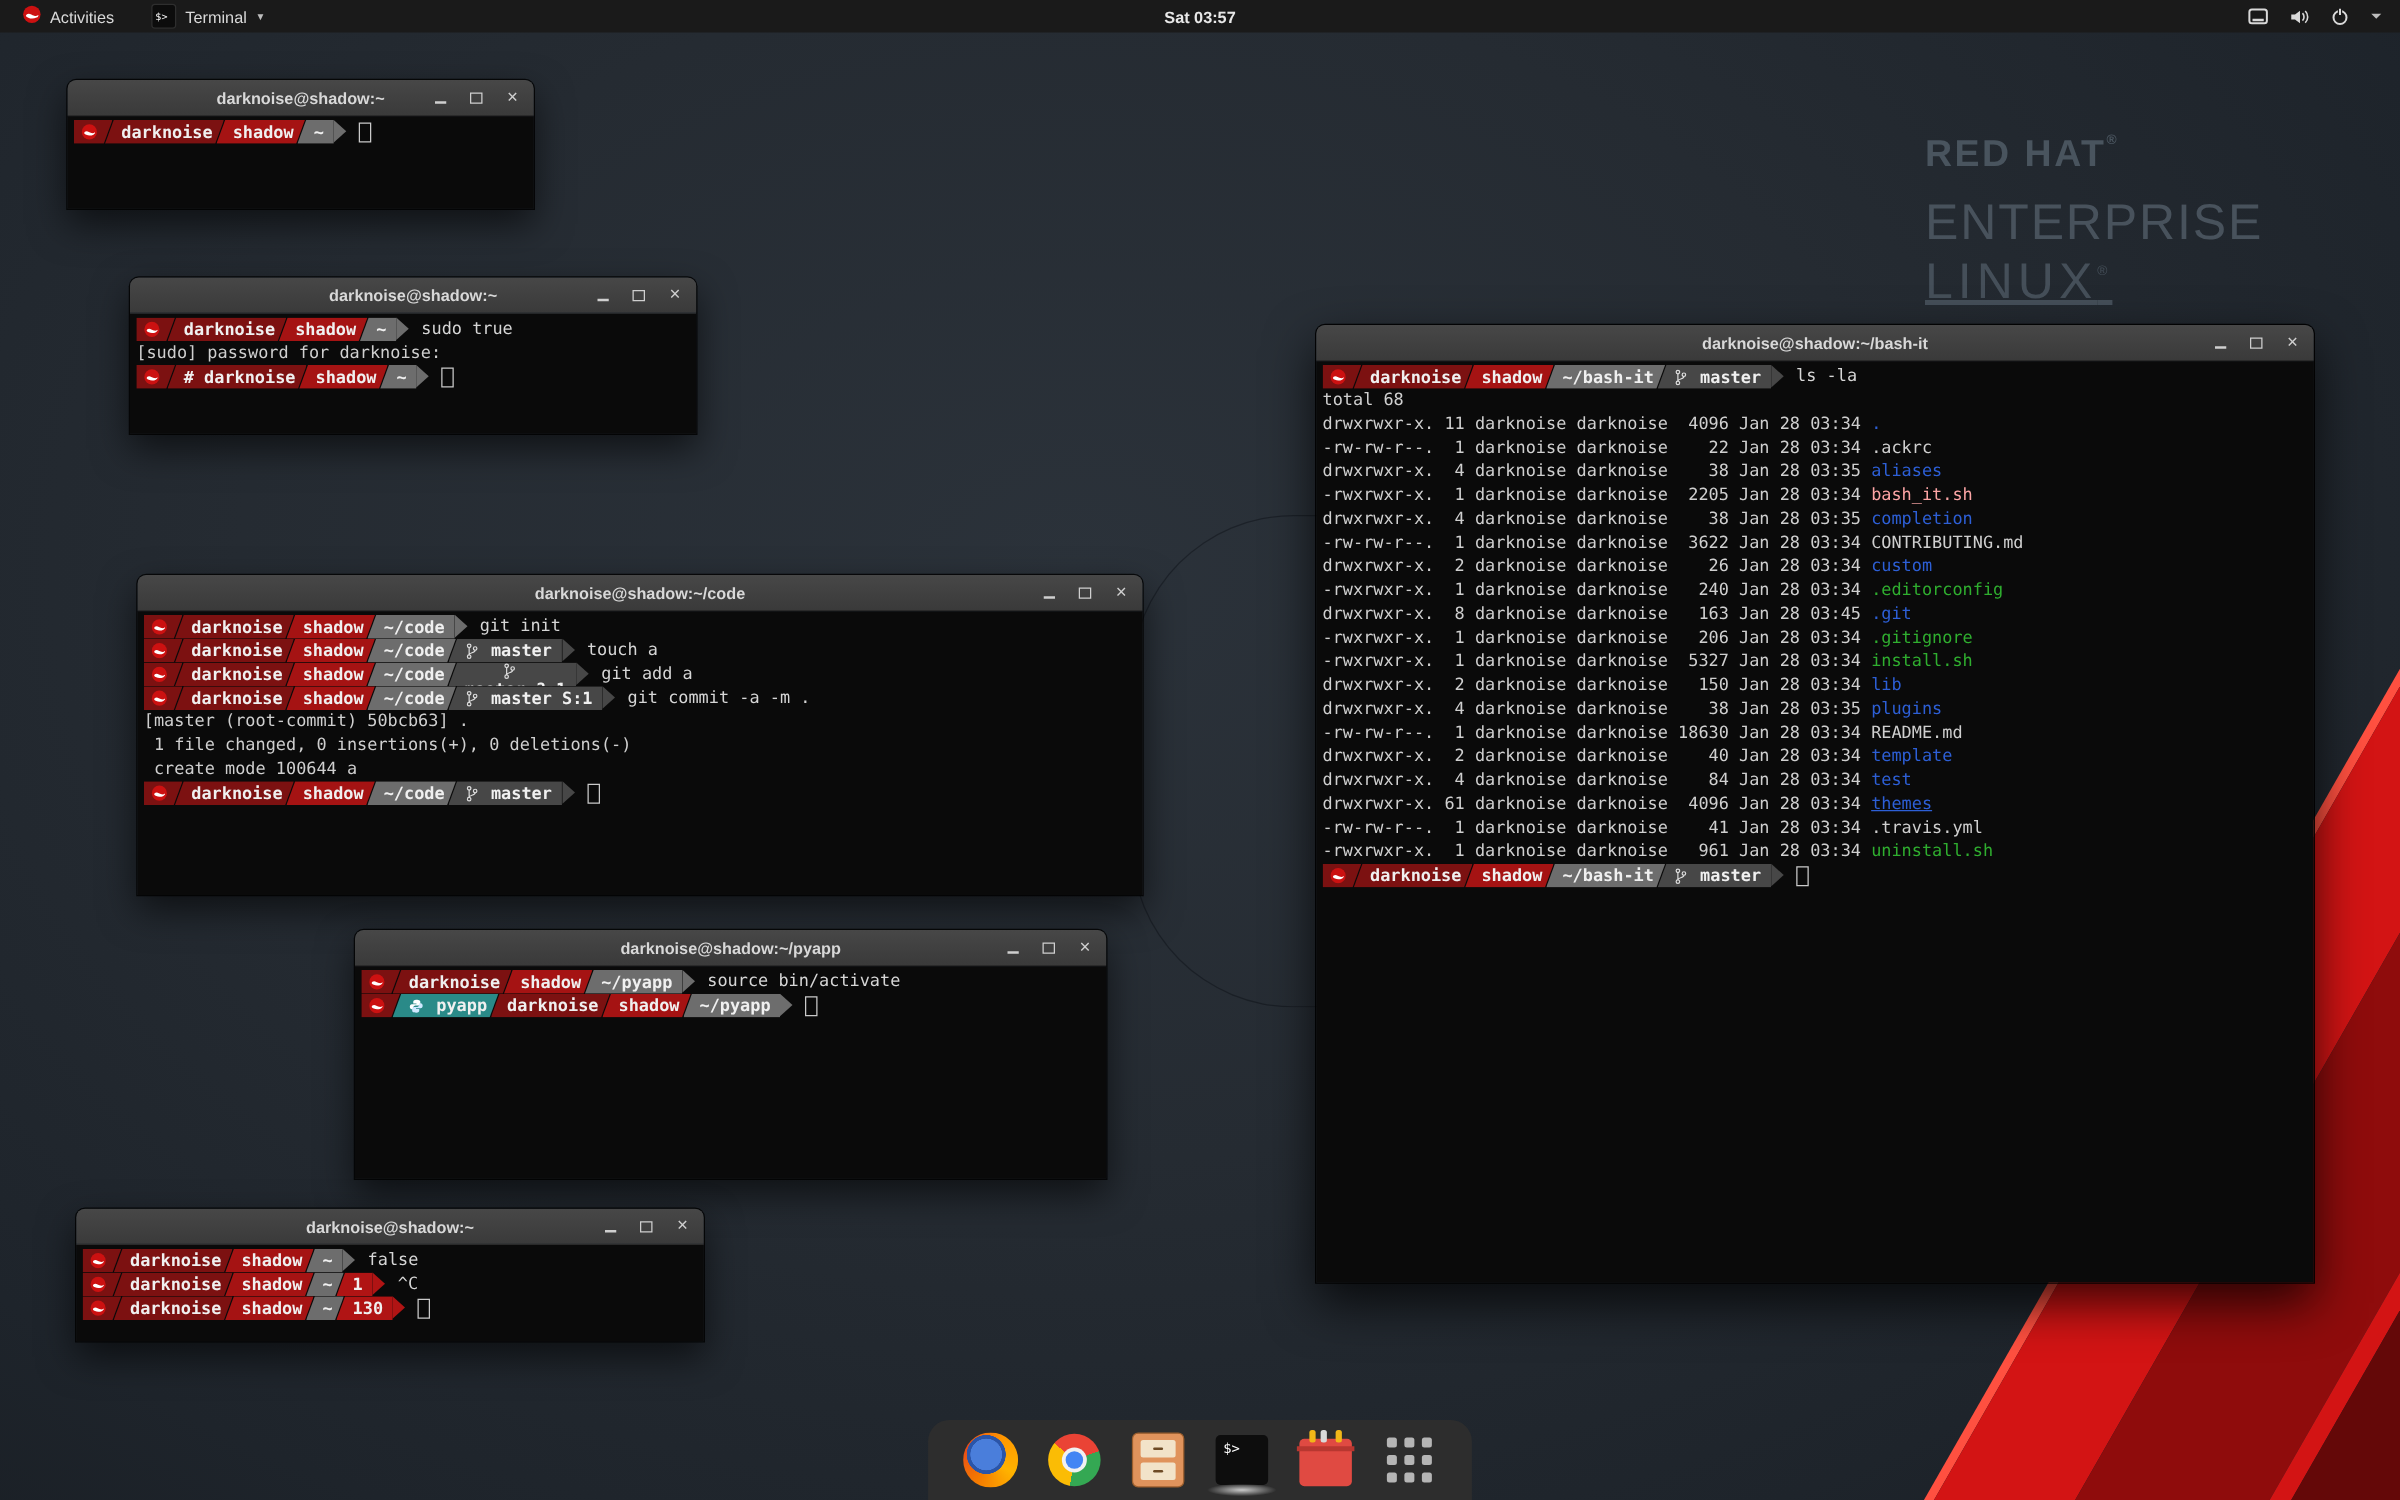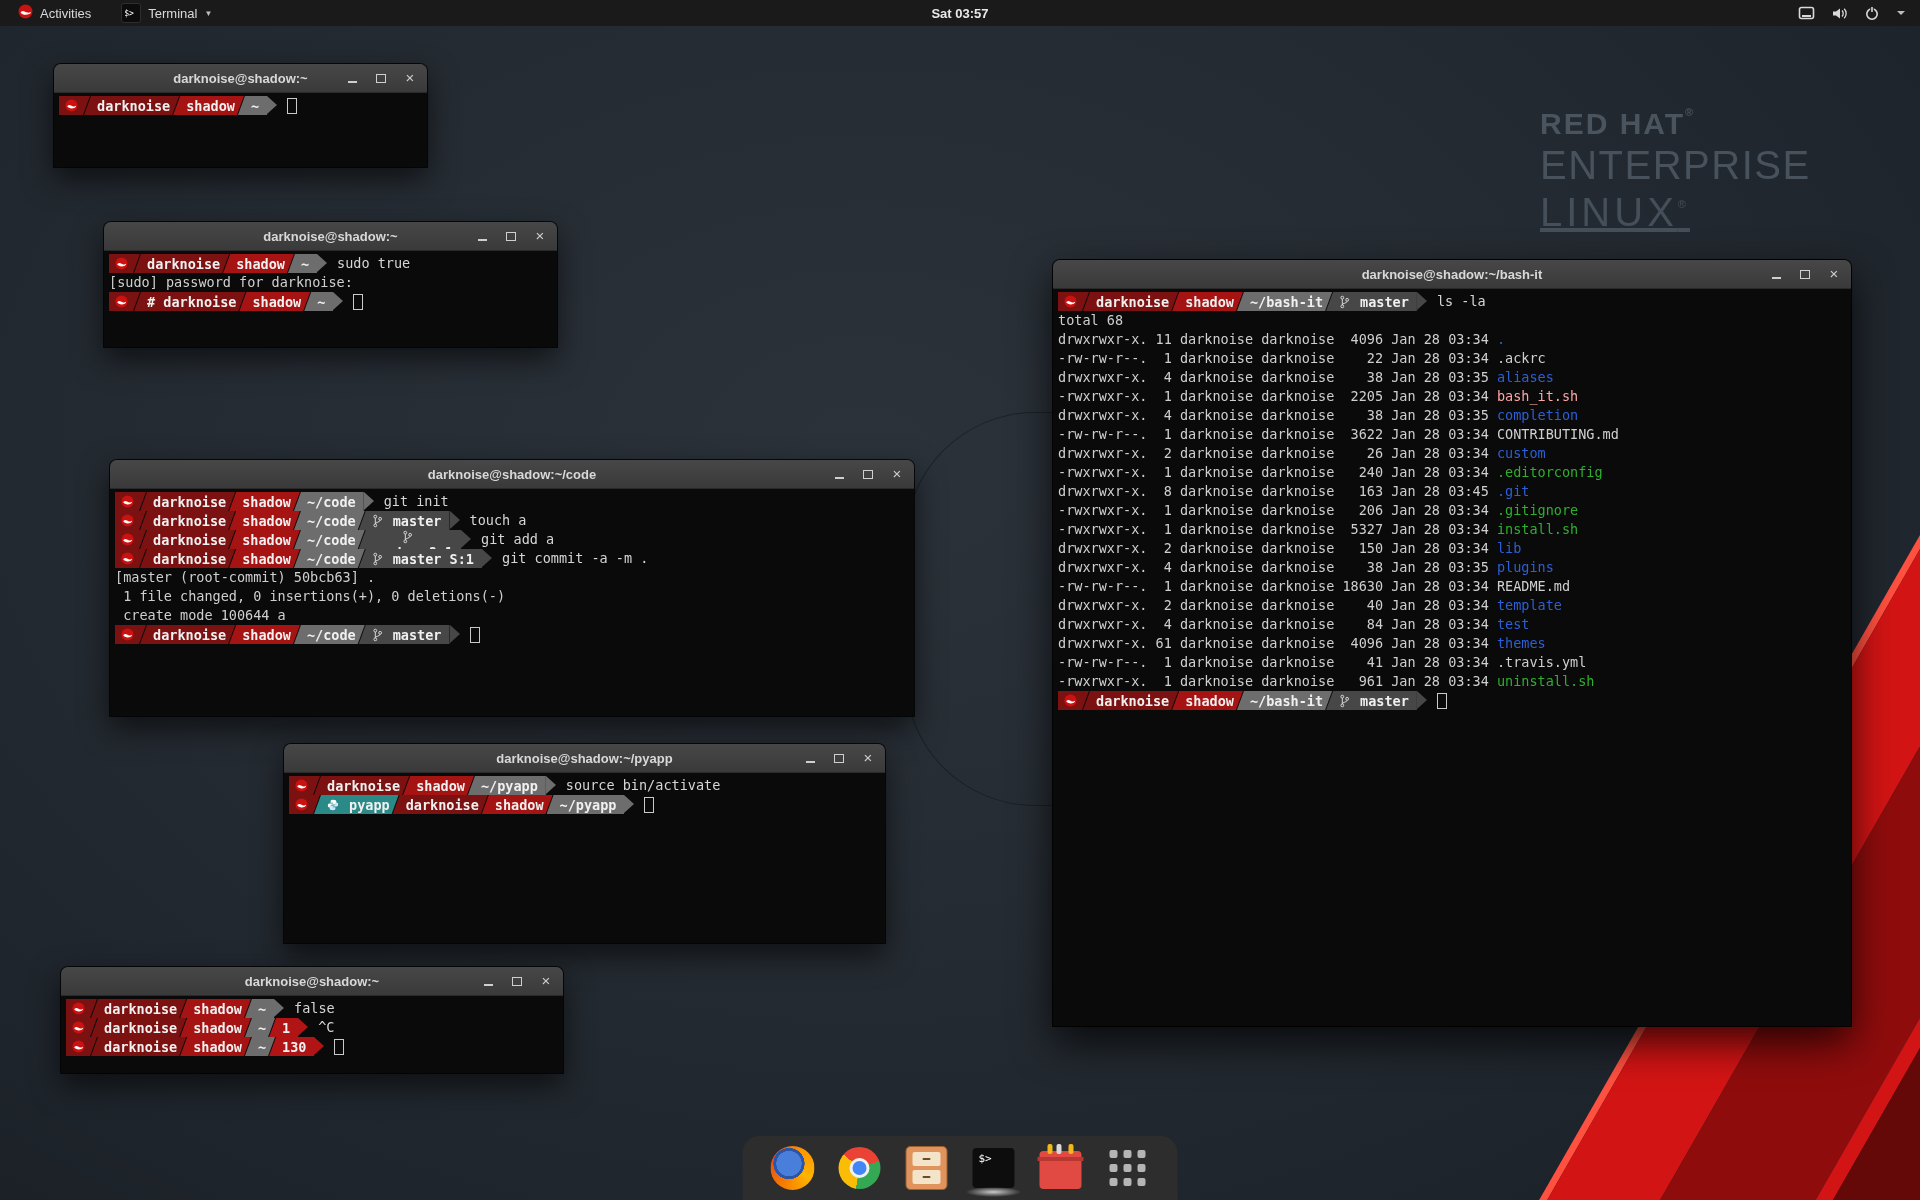--- a/index.html
+++ b/index.html
@@ -21,7 +21,7 @@
   
   .branding{position:absolute;left:1540px;top:106px;color:#49545e;z-index:1;user-select:none;}
   .branding .b1{font-size:30px;font-weight:bold;letter-spacing:2px;}
-  .branding .b2{font-size:40px;letter-spacing:1.5px;margin-top:2px;color:#48525c;}
+  .branding .b2{font-size:40px;letter-spacing:1.5px;margin-top:15px;color:#48525c;}
   .branding .b3{font-size:40px;letter-spacing:4px;margin-top:2px;color:#454f59;text-decoration:underline;}
   .branding sup{font-size:11px;vertical-align:18px;}
   

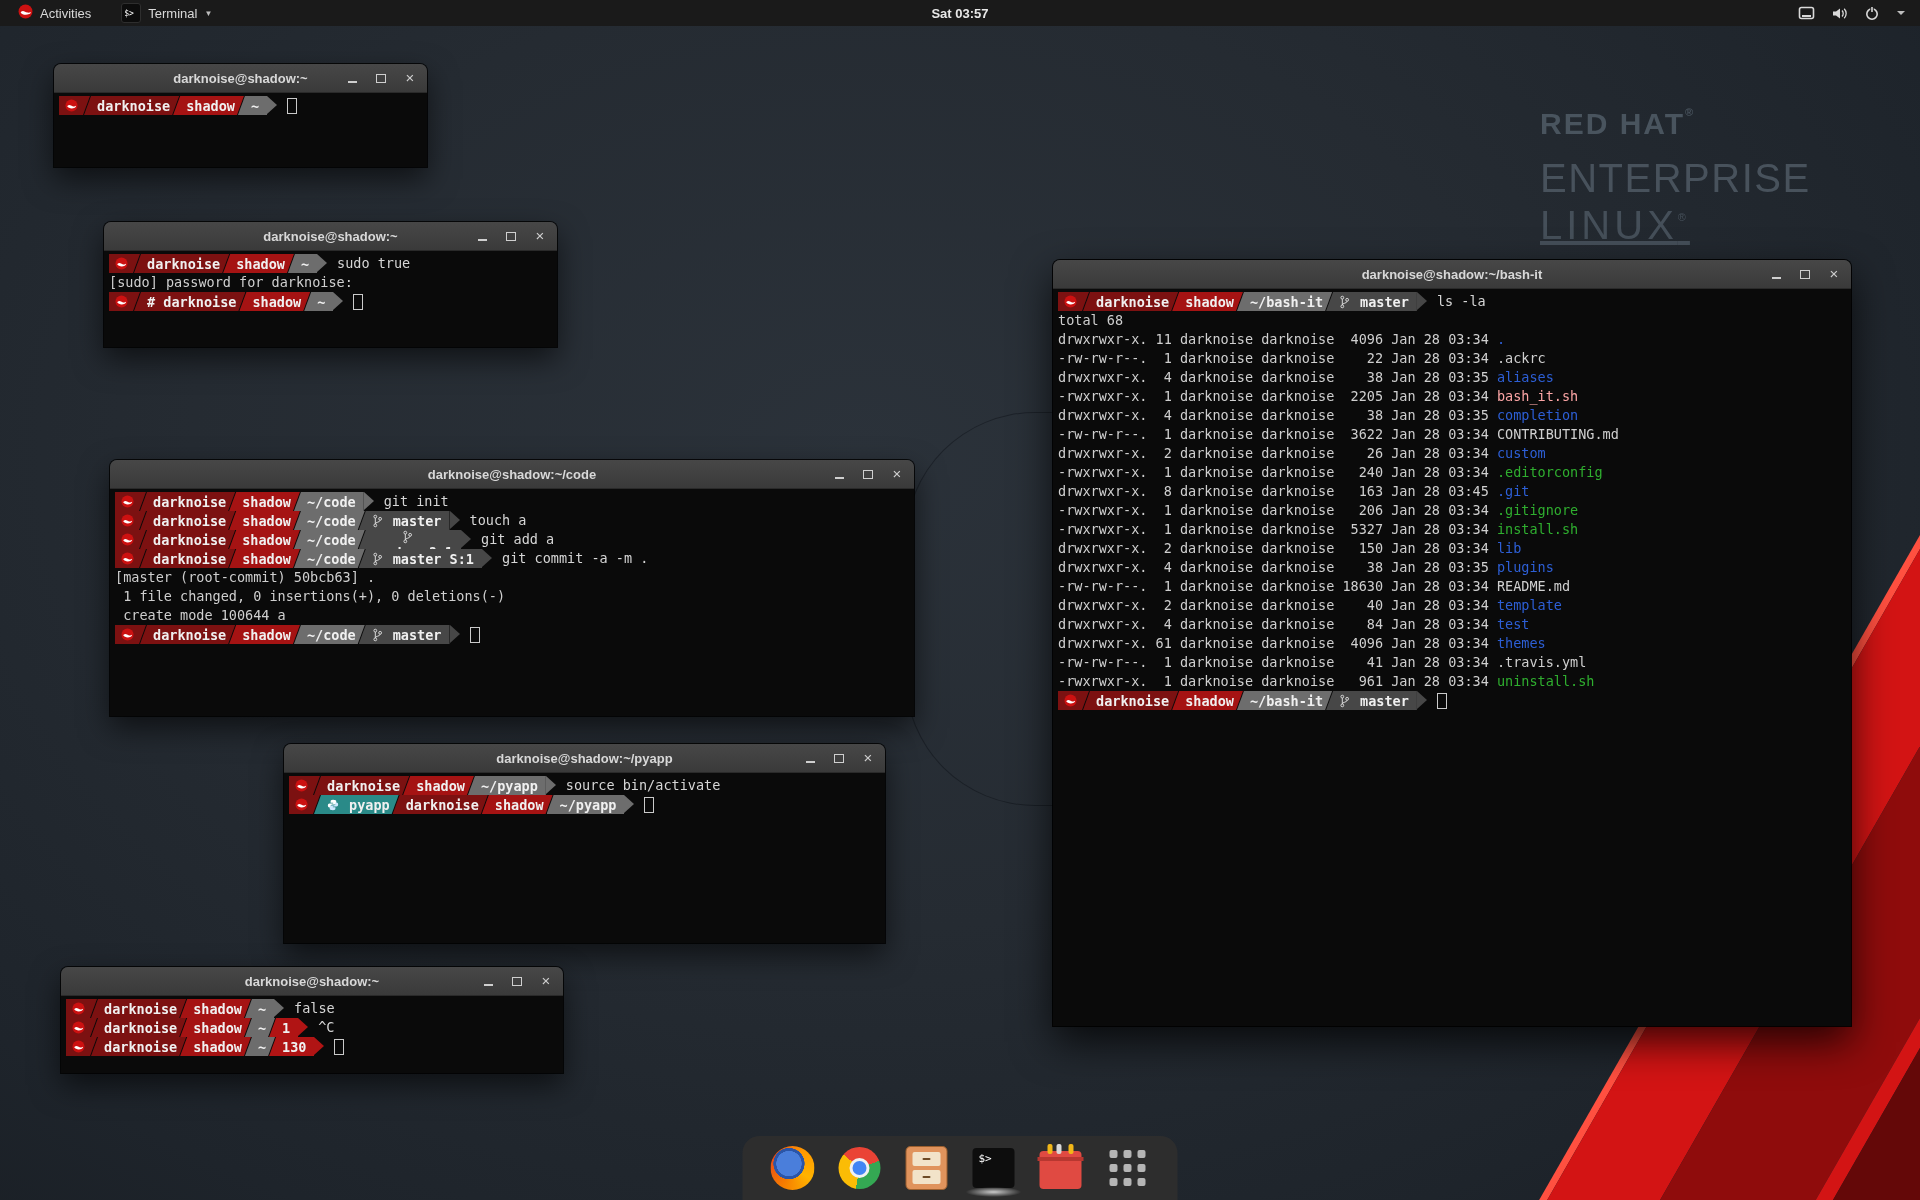--- a/index.html
+++ b/index.html
@@ -410,7 +410,7 @@
           <div class="out"><span>-rw-rw-r--.  1 darknoise darknoise 18630 Jan 28 03:34 </span><span style="color: rgb(207, 207, 207);">README.md</span></div>
           <div class="out"><span>drwxrwxr-x.  2 darknoise darknoise    40 Jan 28 03:34 </span><span style="color: rgb(45, 95, 214);">template</span></div>
           <div class="out"><span>drwxrwxr-x.  4 darknoise darknoise    84 Jan 28 03:34 </span><span style="color: rgb(45, 95, 214);">test</span></div>
-          <div class="out"><span>drwxrwxr-x. 61 darknoise darknoise  4096 Jan 28 03:34 </span><span style="color: rgb(45, 95, 214);">themes</span></div>
+          <div class="out"><span>drwxrwxr-x. 61 darknoise darknoise  4096 Jan 28 03:34 </span><span style="color: rgb(45, 95, 214); text-decoration: underline;">themes</span></div>
           <div class="out"><span>-rw-rw-r--.  1 darknoise darknoise    41 Jan 28 03:34 </span><span style="color: rgb(207, 207, 207);">.travis.yml</span></div>
           <div class="out"><span>-rwxrwxr-x.  1 darknoise darknoise   961 Jan 28 03:34 </span><span style="color: rgb(47, 174, 47);">uninstall.sh</span></div>
           <div class="pl">

